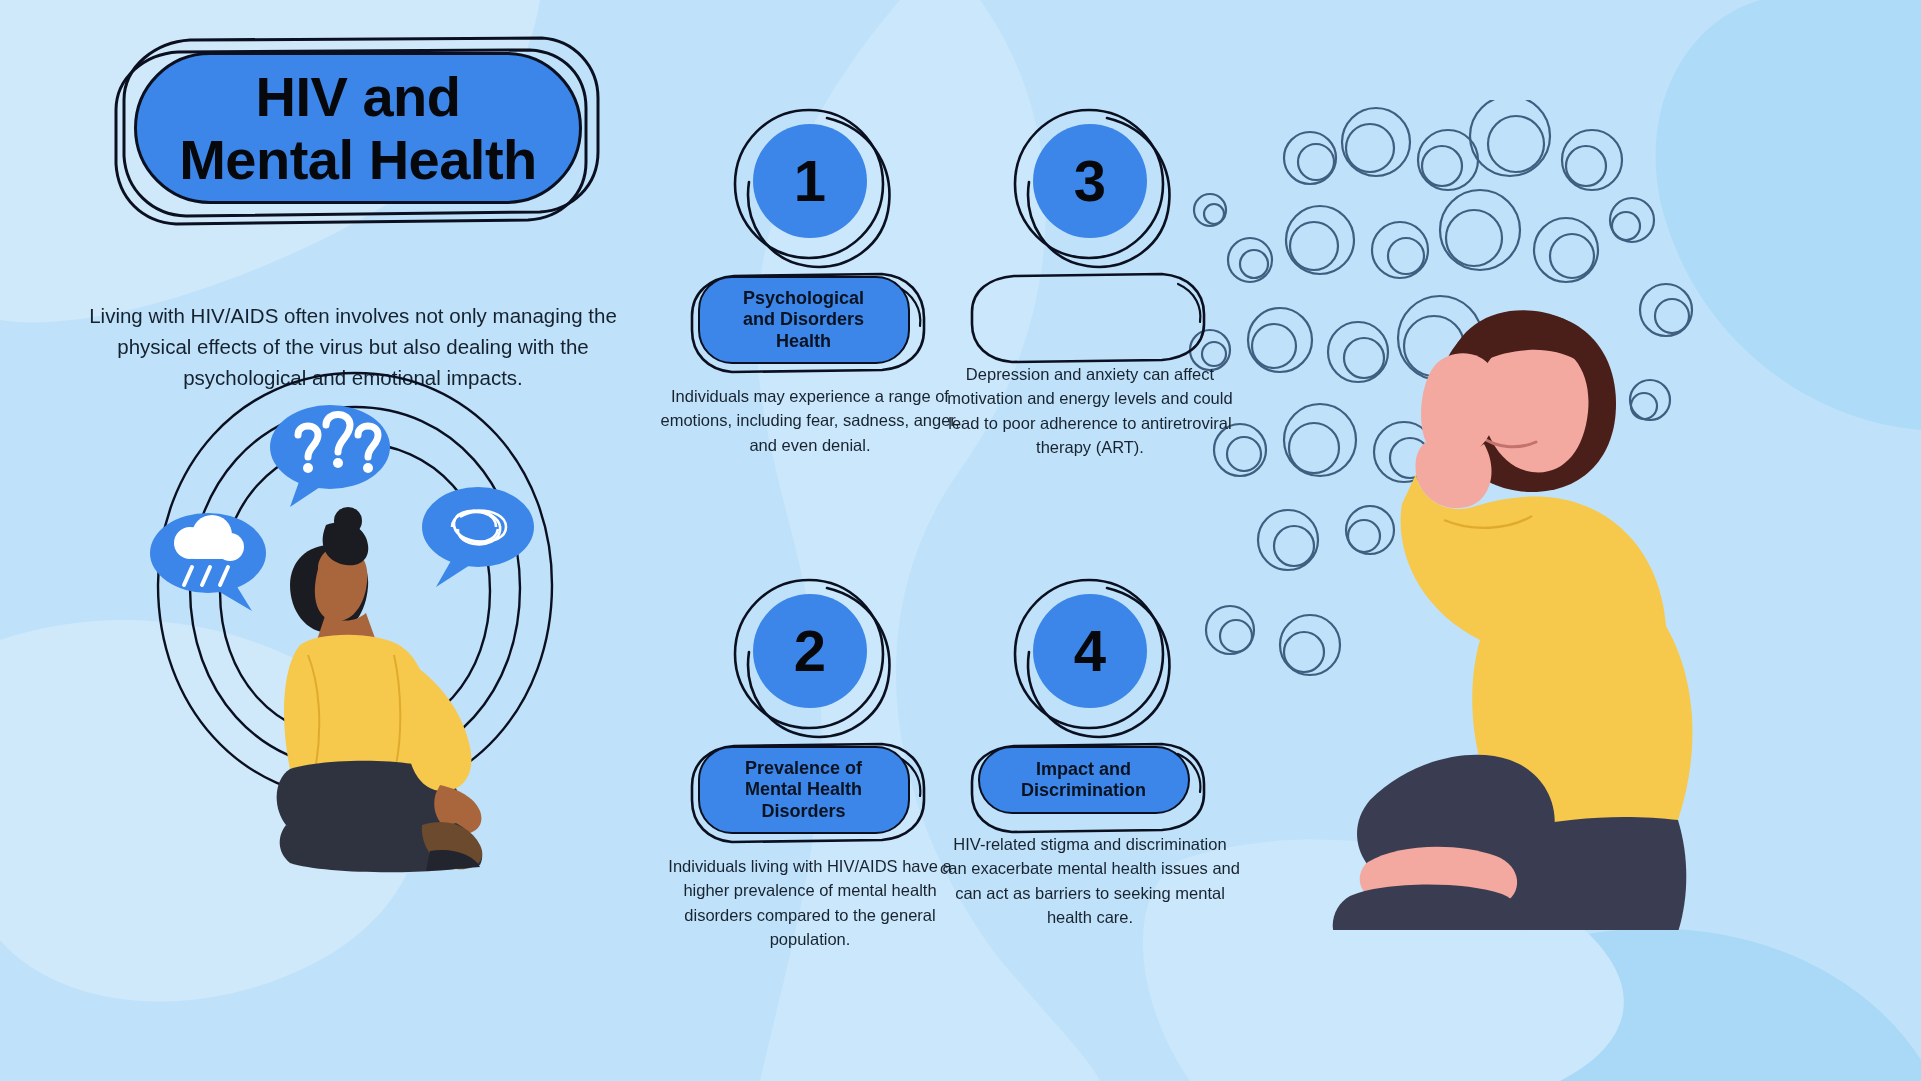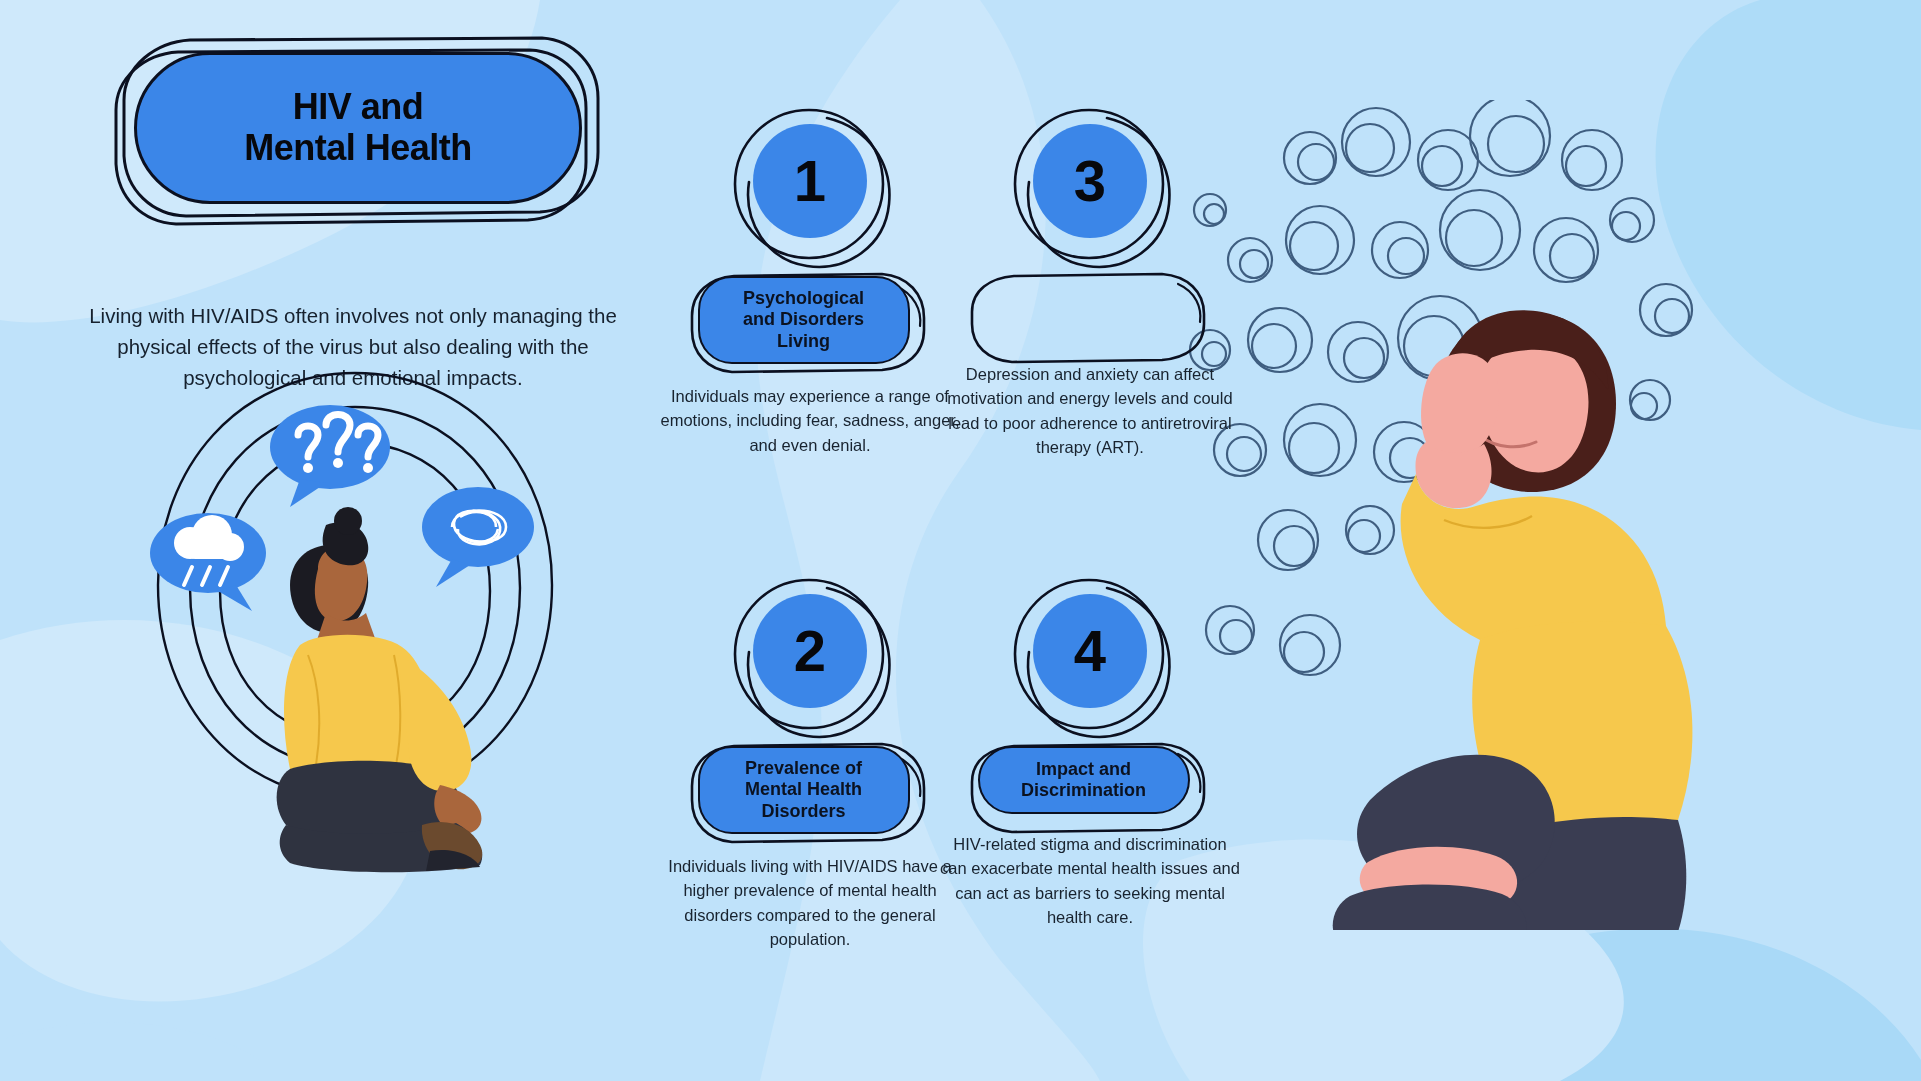--- a/index.html
+++ b/index.html
@@ -23,7 +23,7 @@
     display:flex; align-items:center; justify-content:center; text-align:center;
   }
   .title-badge .t {
-    font-size:36px; font-weight:bold; color:#07080c; line-height:1.13;
+    font-size:56px; font-weight:bold; color:#07080c; line-height:1.13;
     letter-spacing:-0.5px;
   }
 

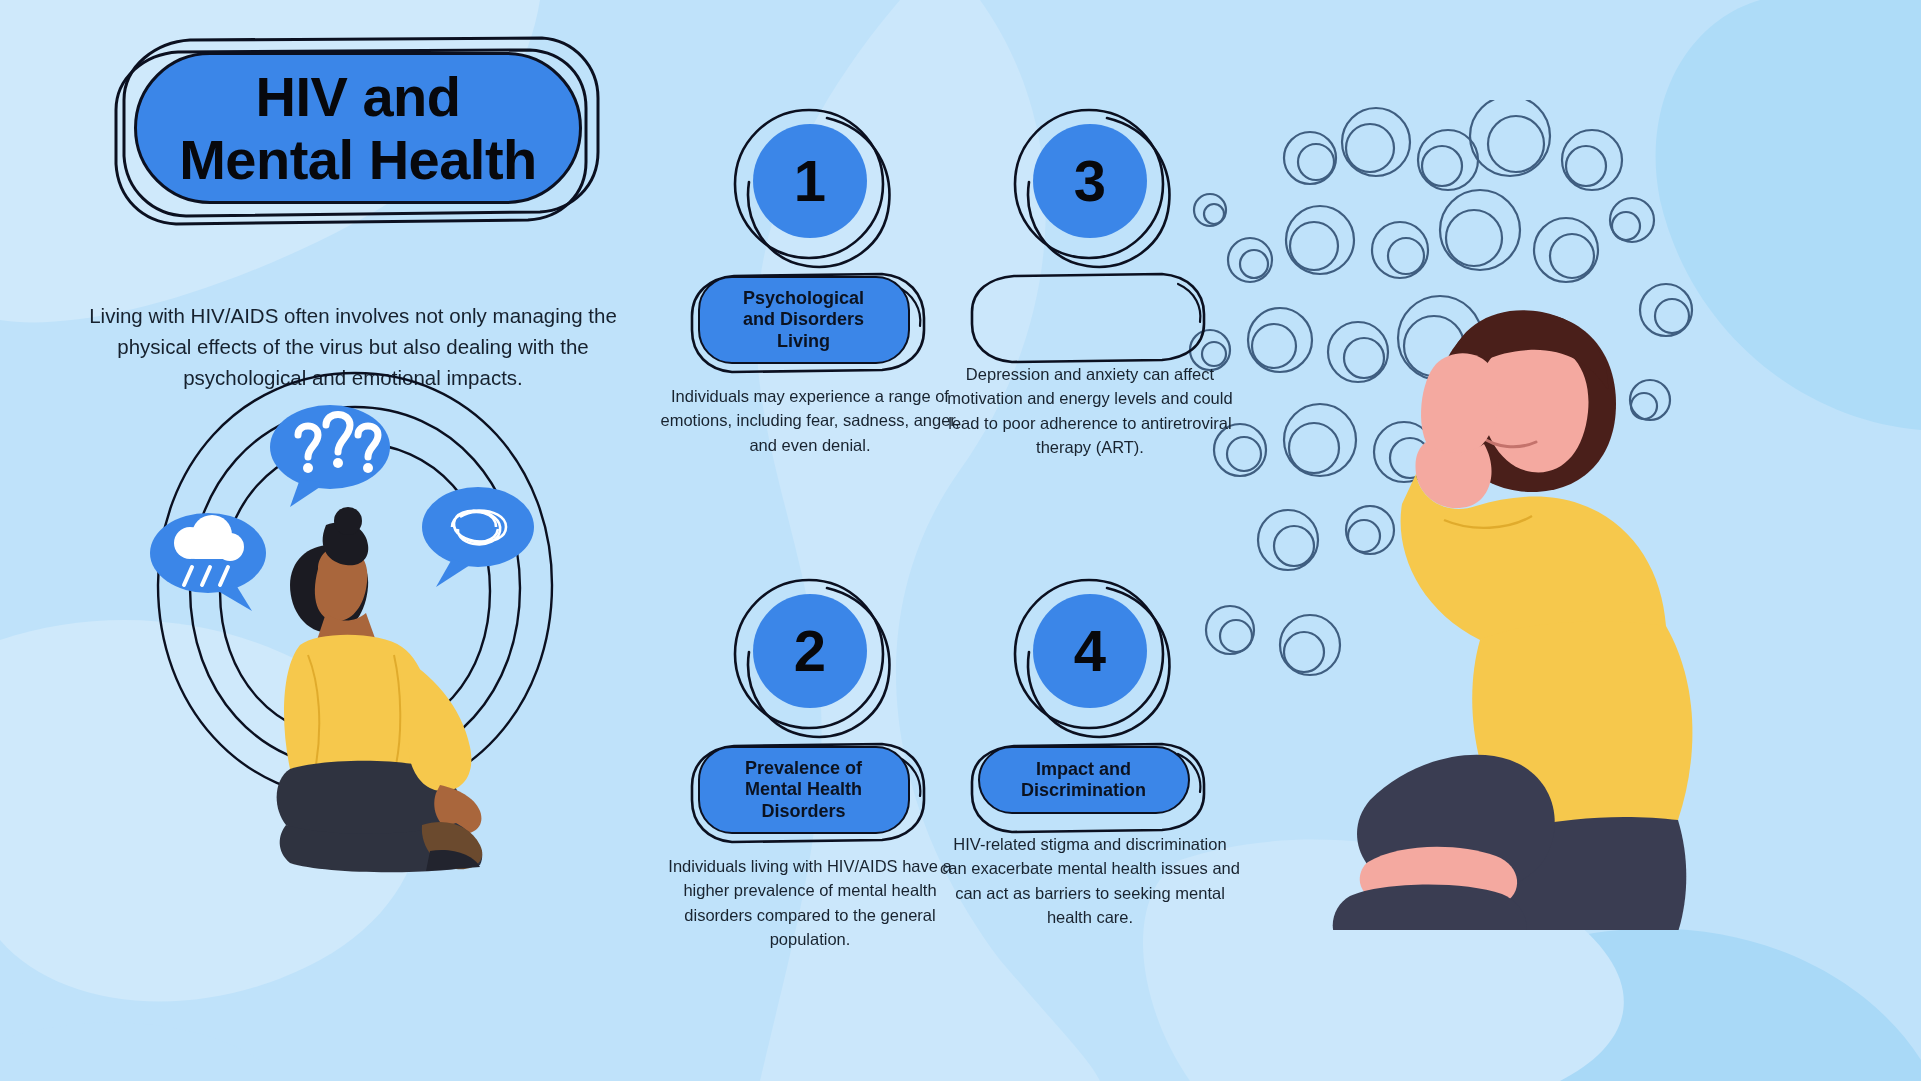--- a/index.html
+++ b/index.html
@@ -263,7 +263,7 @@
         <div class="pt">
           <span>Psychological</span><br>
           <span>and Disorders</span><br>
-          <span>Living</span>
+          <span>Health</span>
         </div>
       </div>
     </div>

